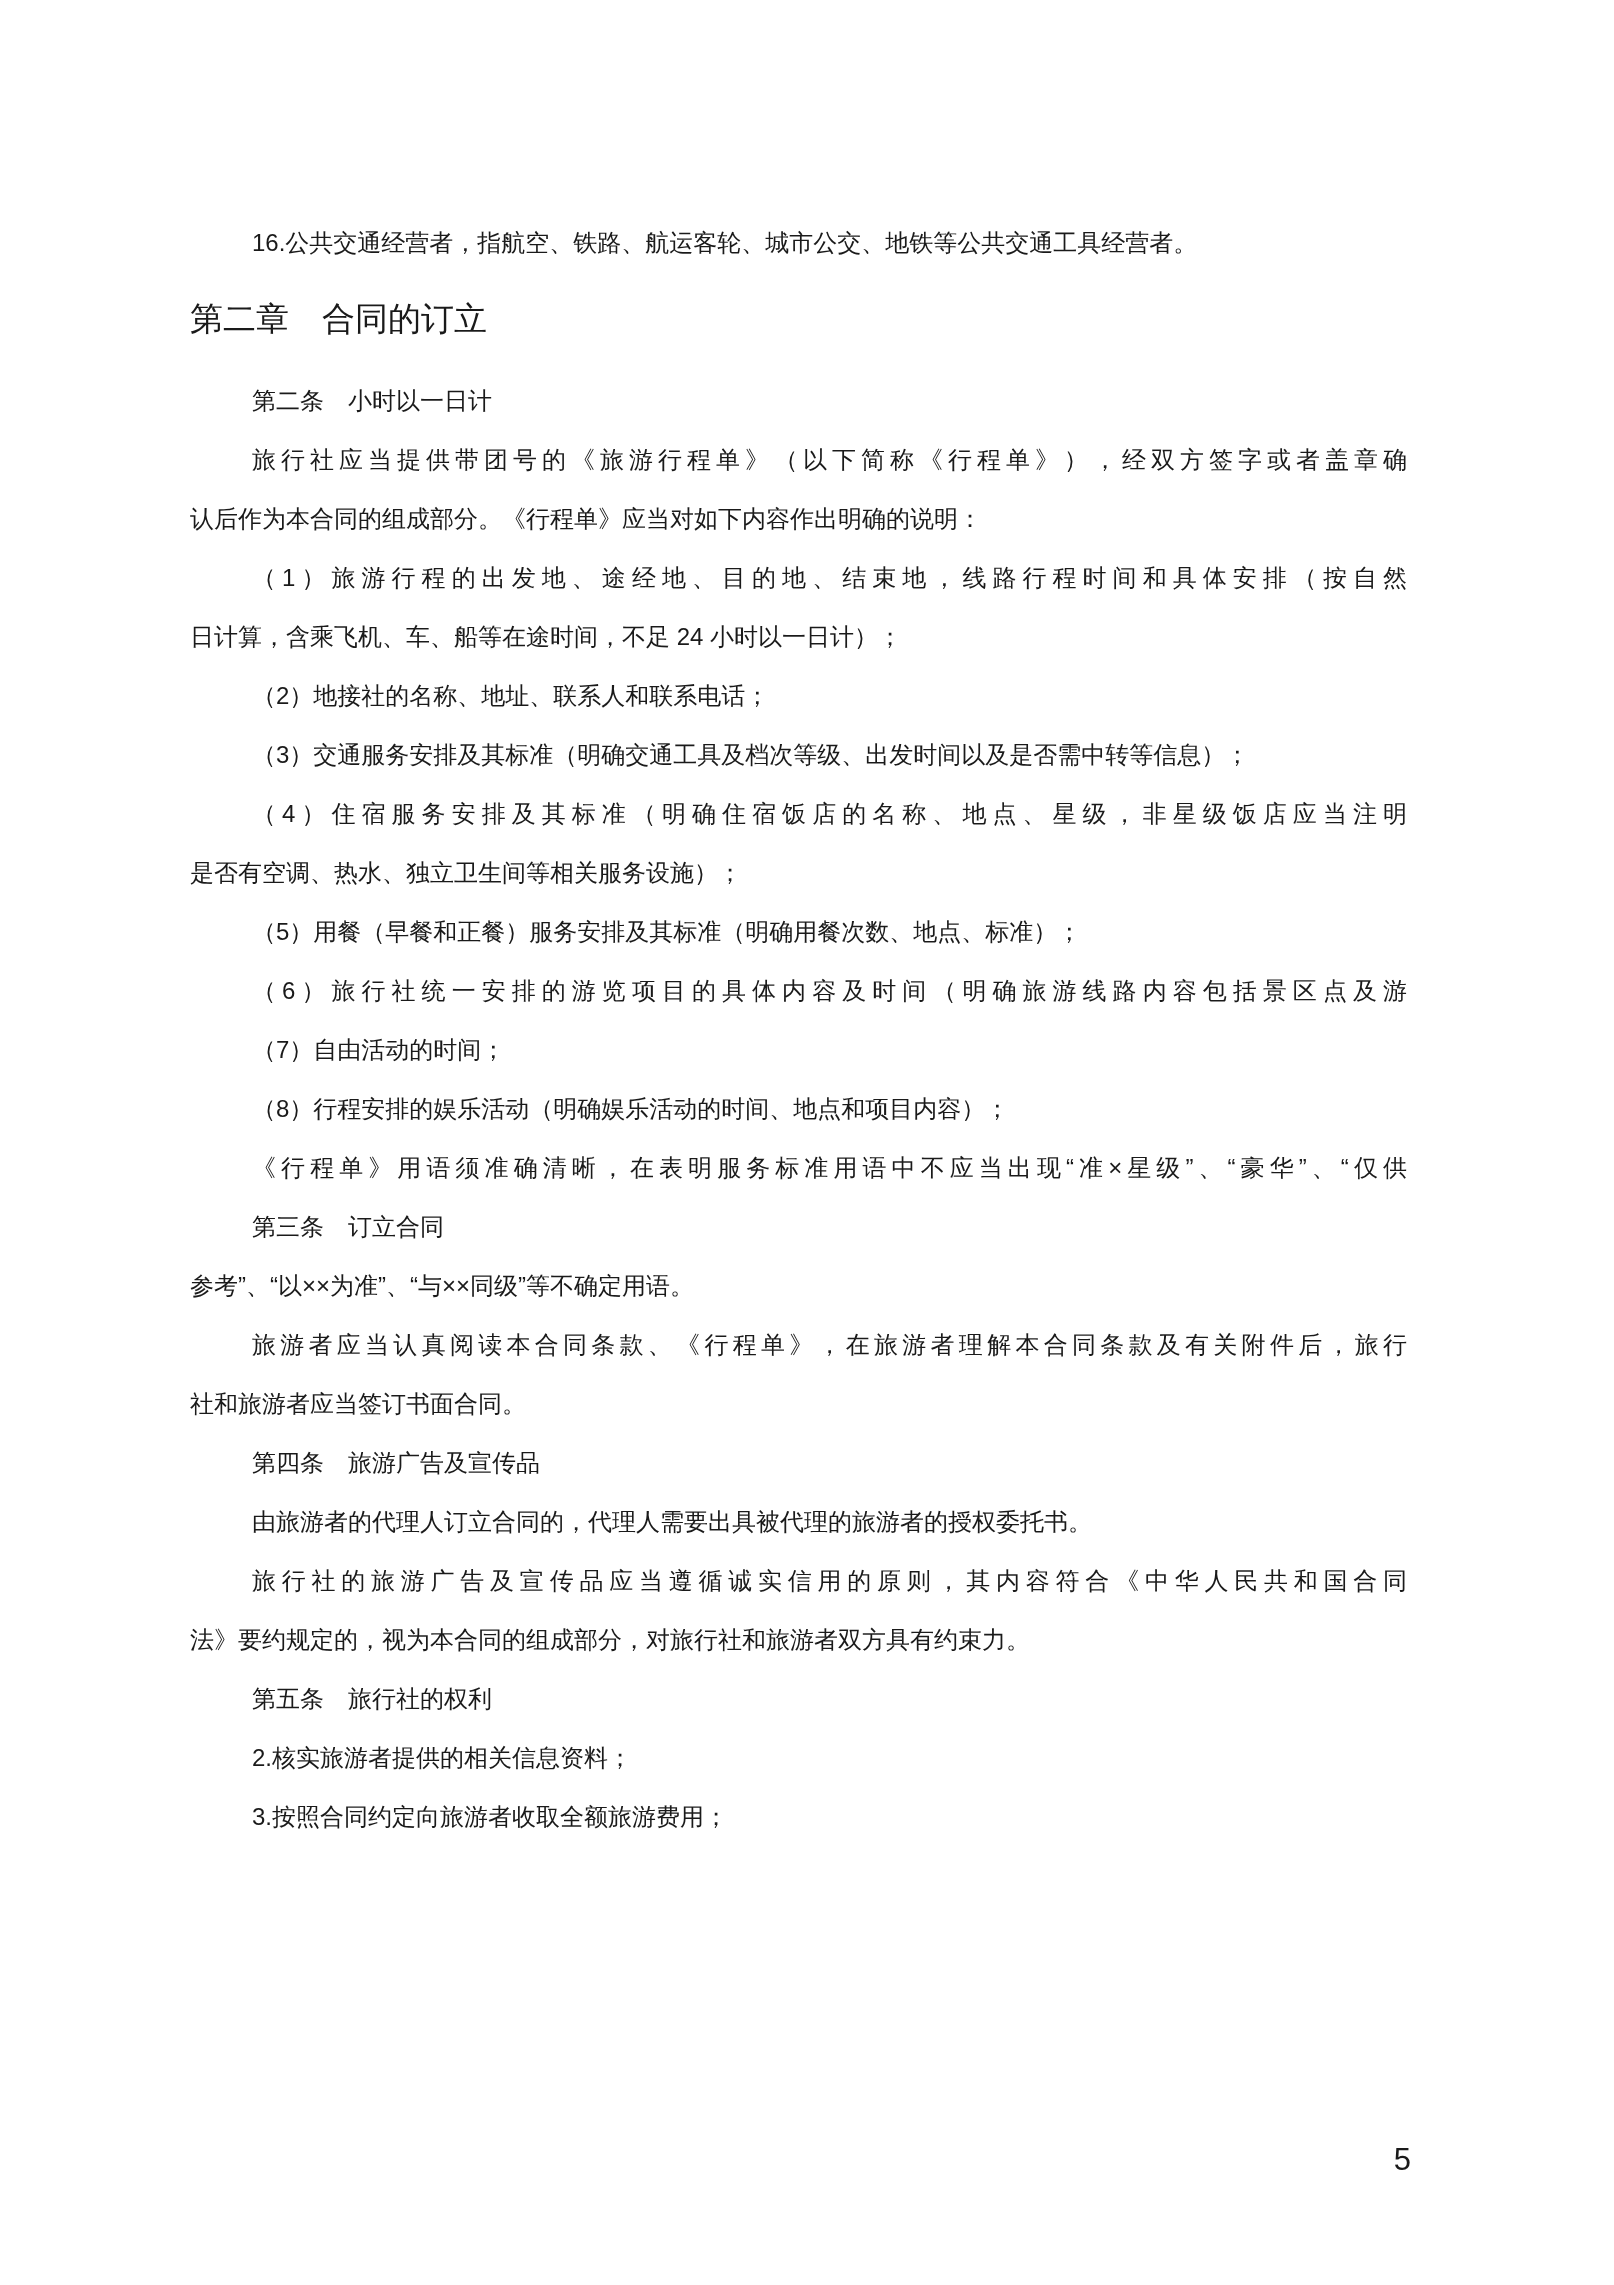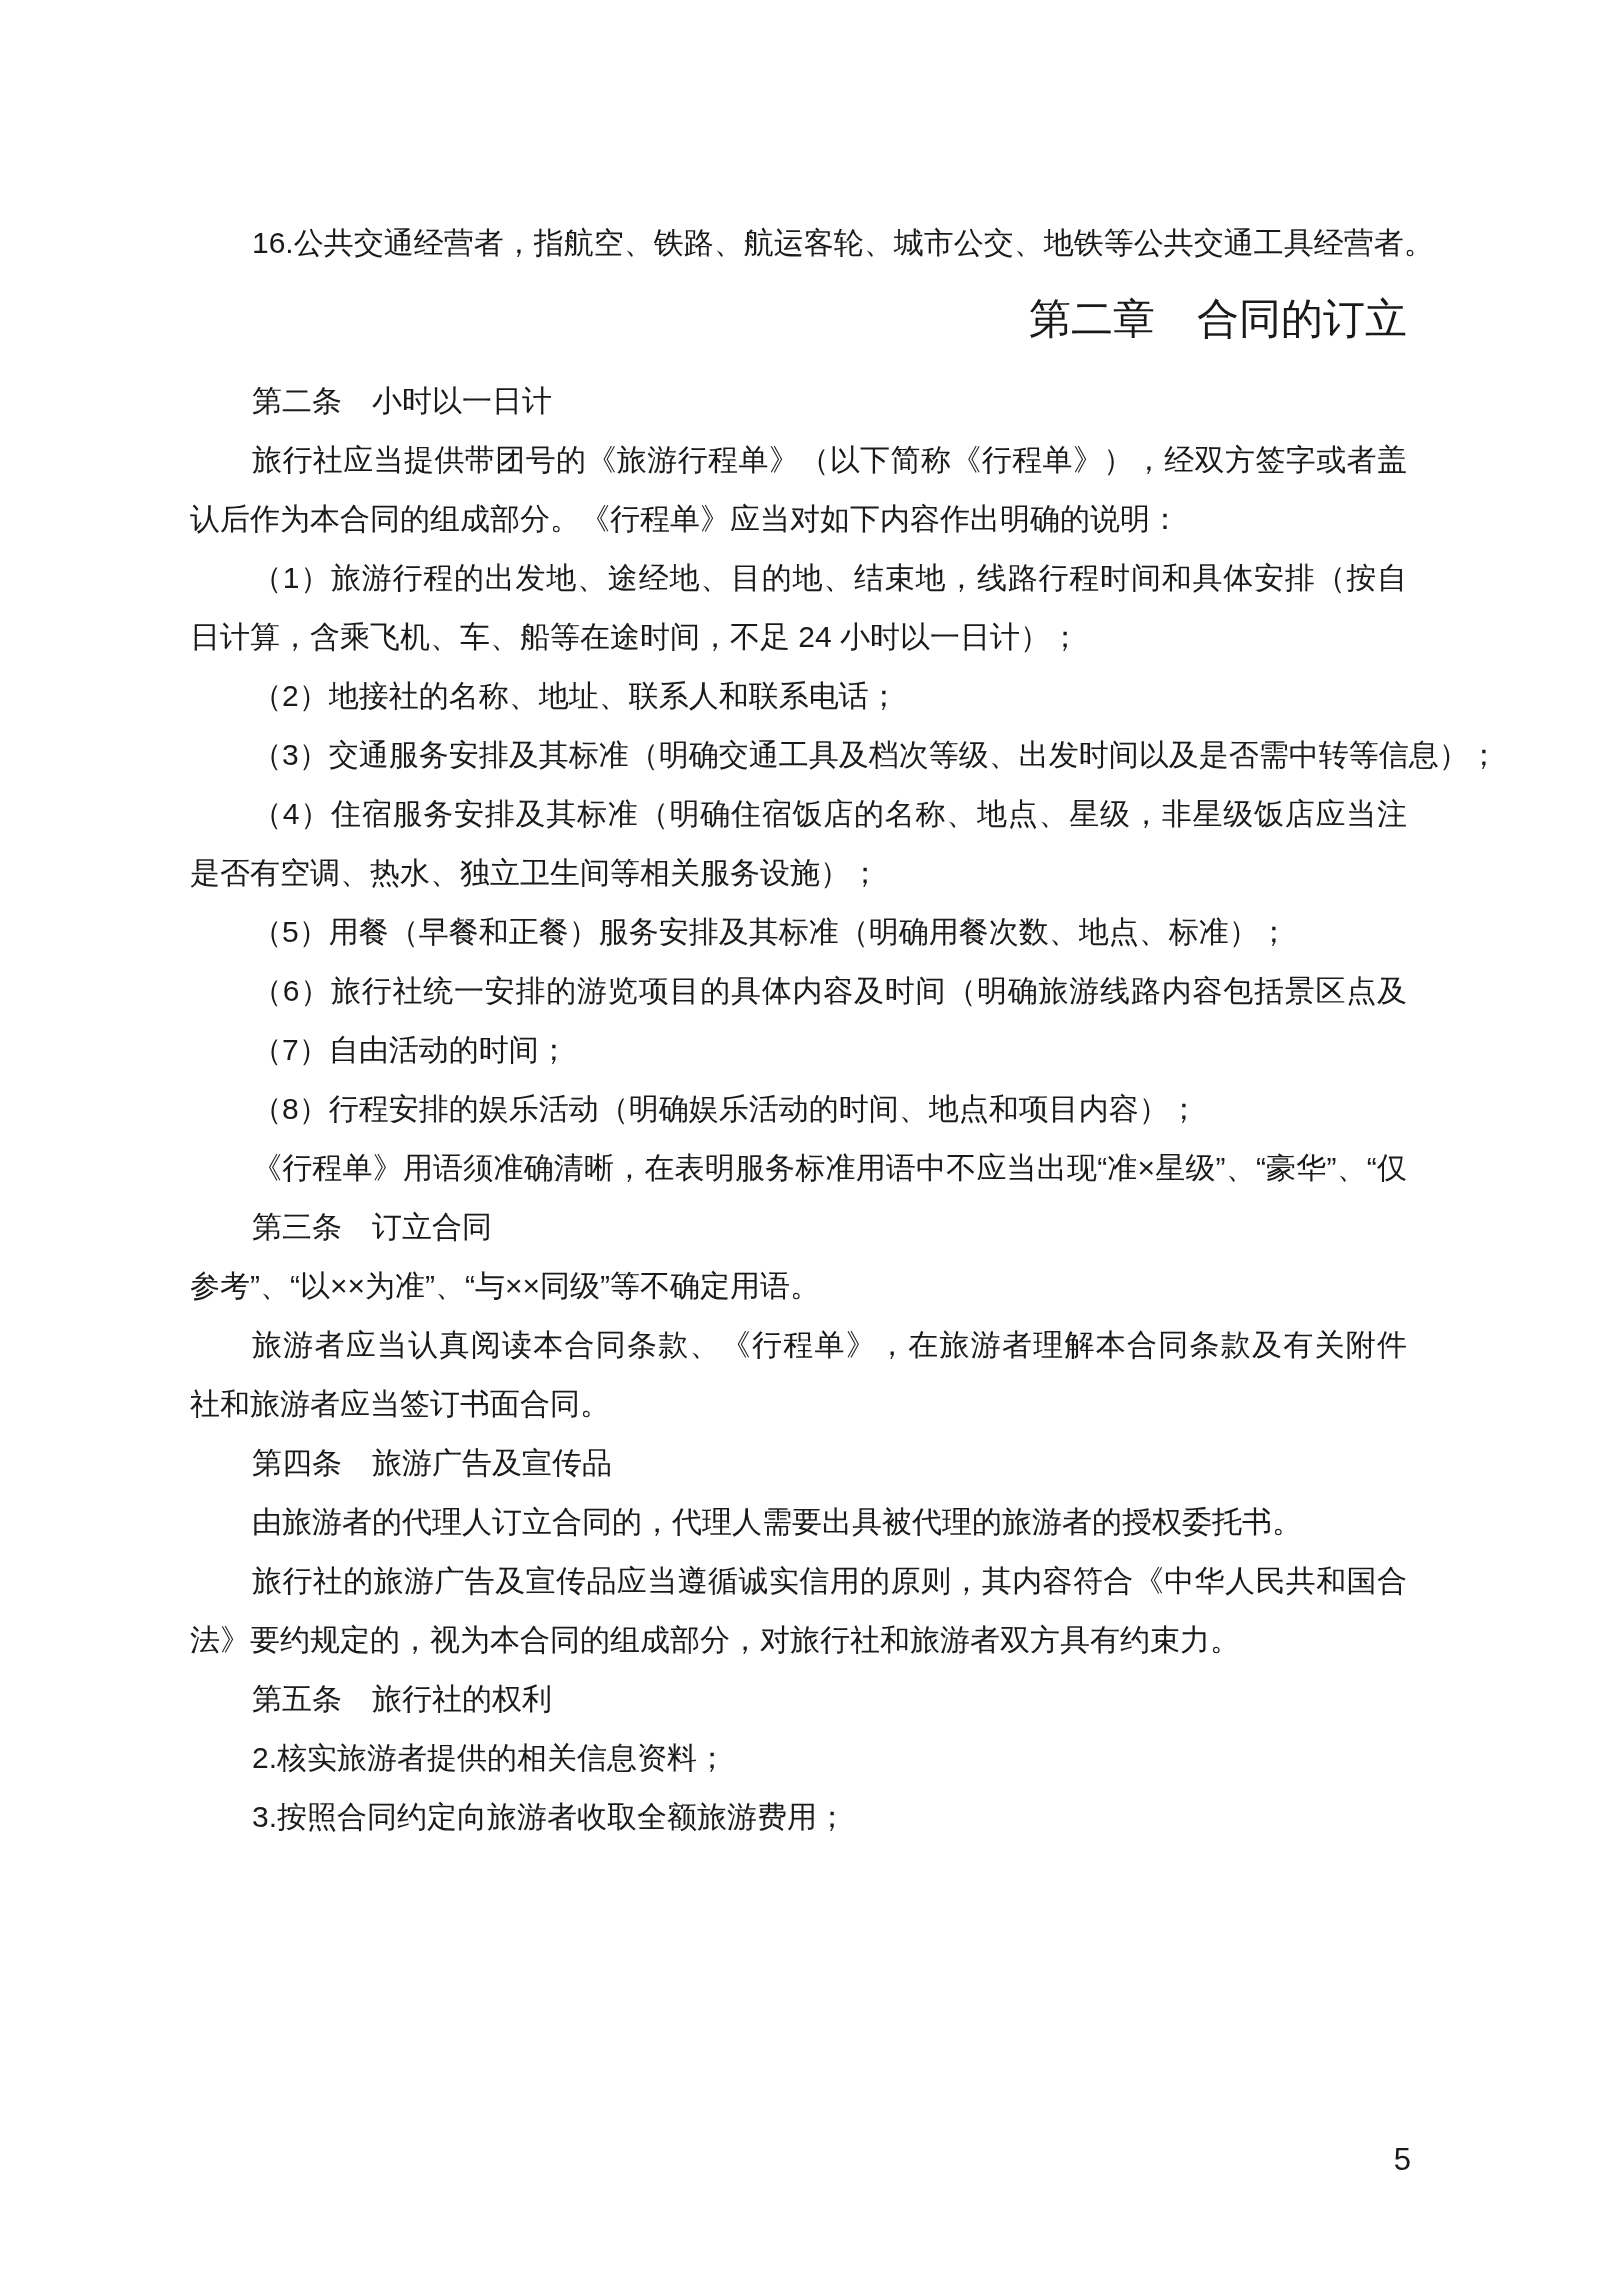--- a/index.html
+++ b/index.html
@@ -23,7 +23,7 @@
     width: 1217px;
   }
   .line {
-    font-size: 30px;
+    font-size: 24px;
     line-height: 59px;
     height: 59px;
     white-space: nowrap;

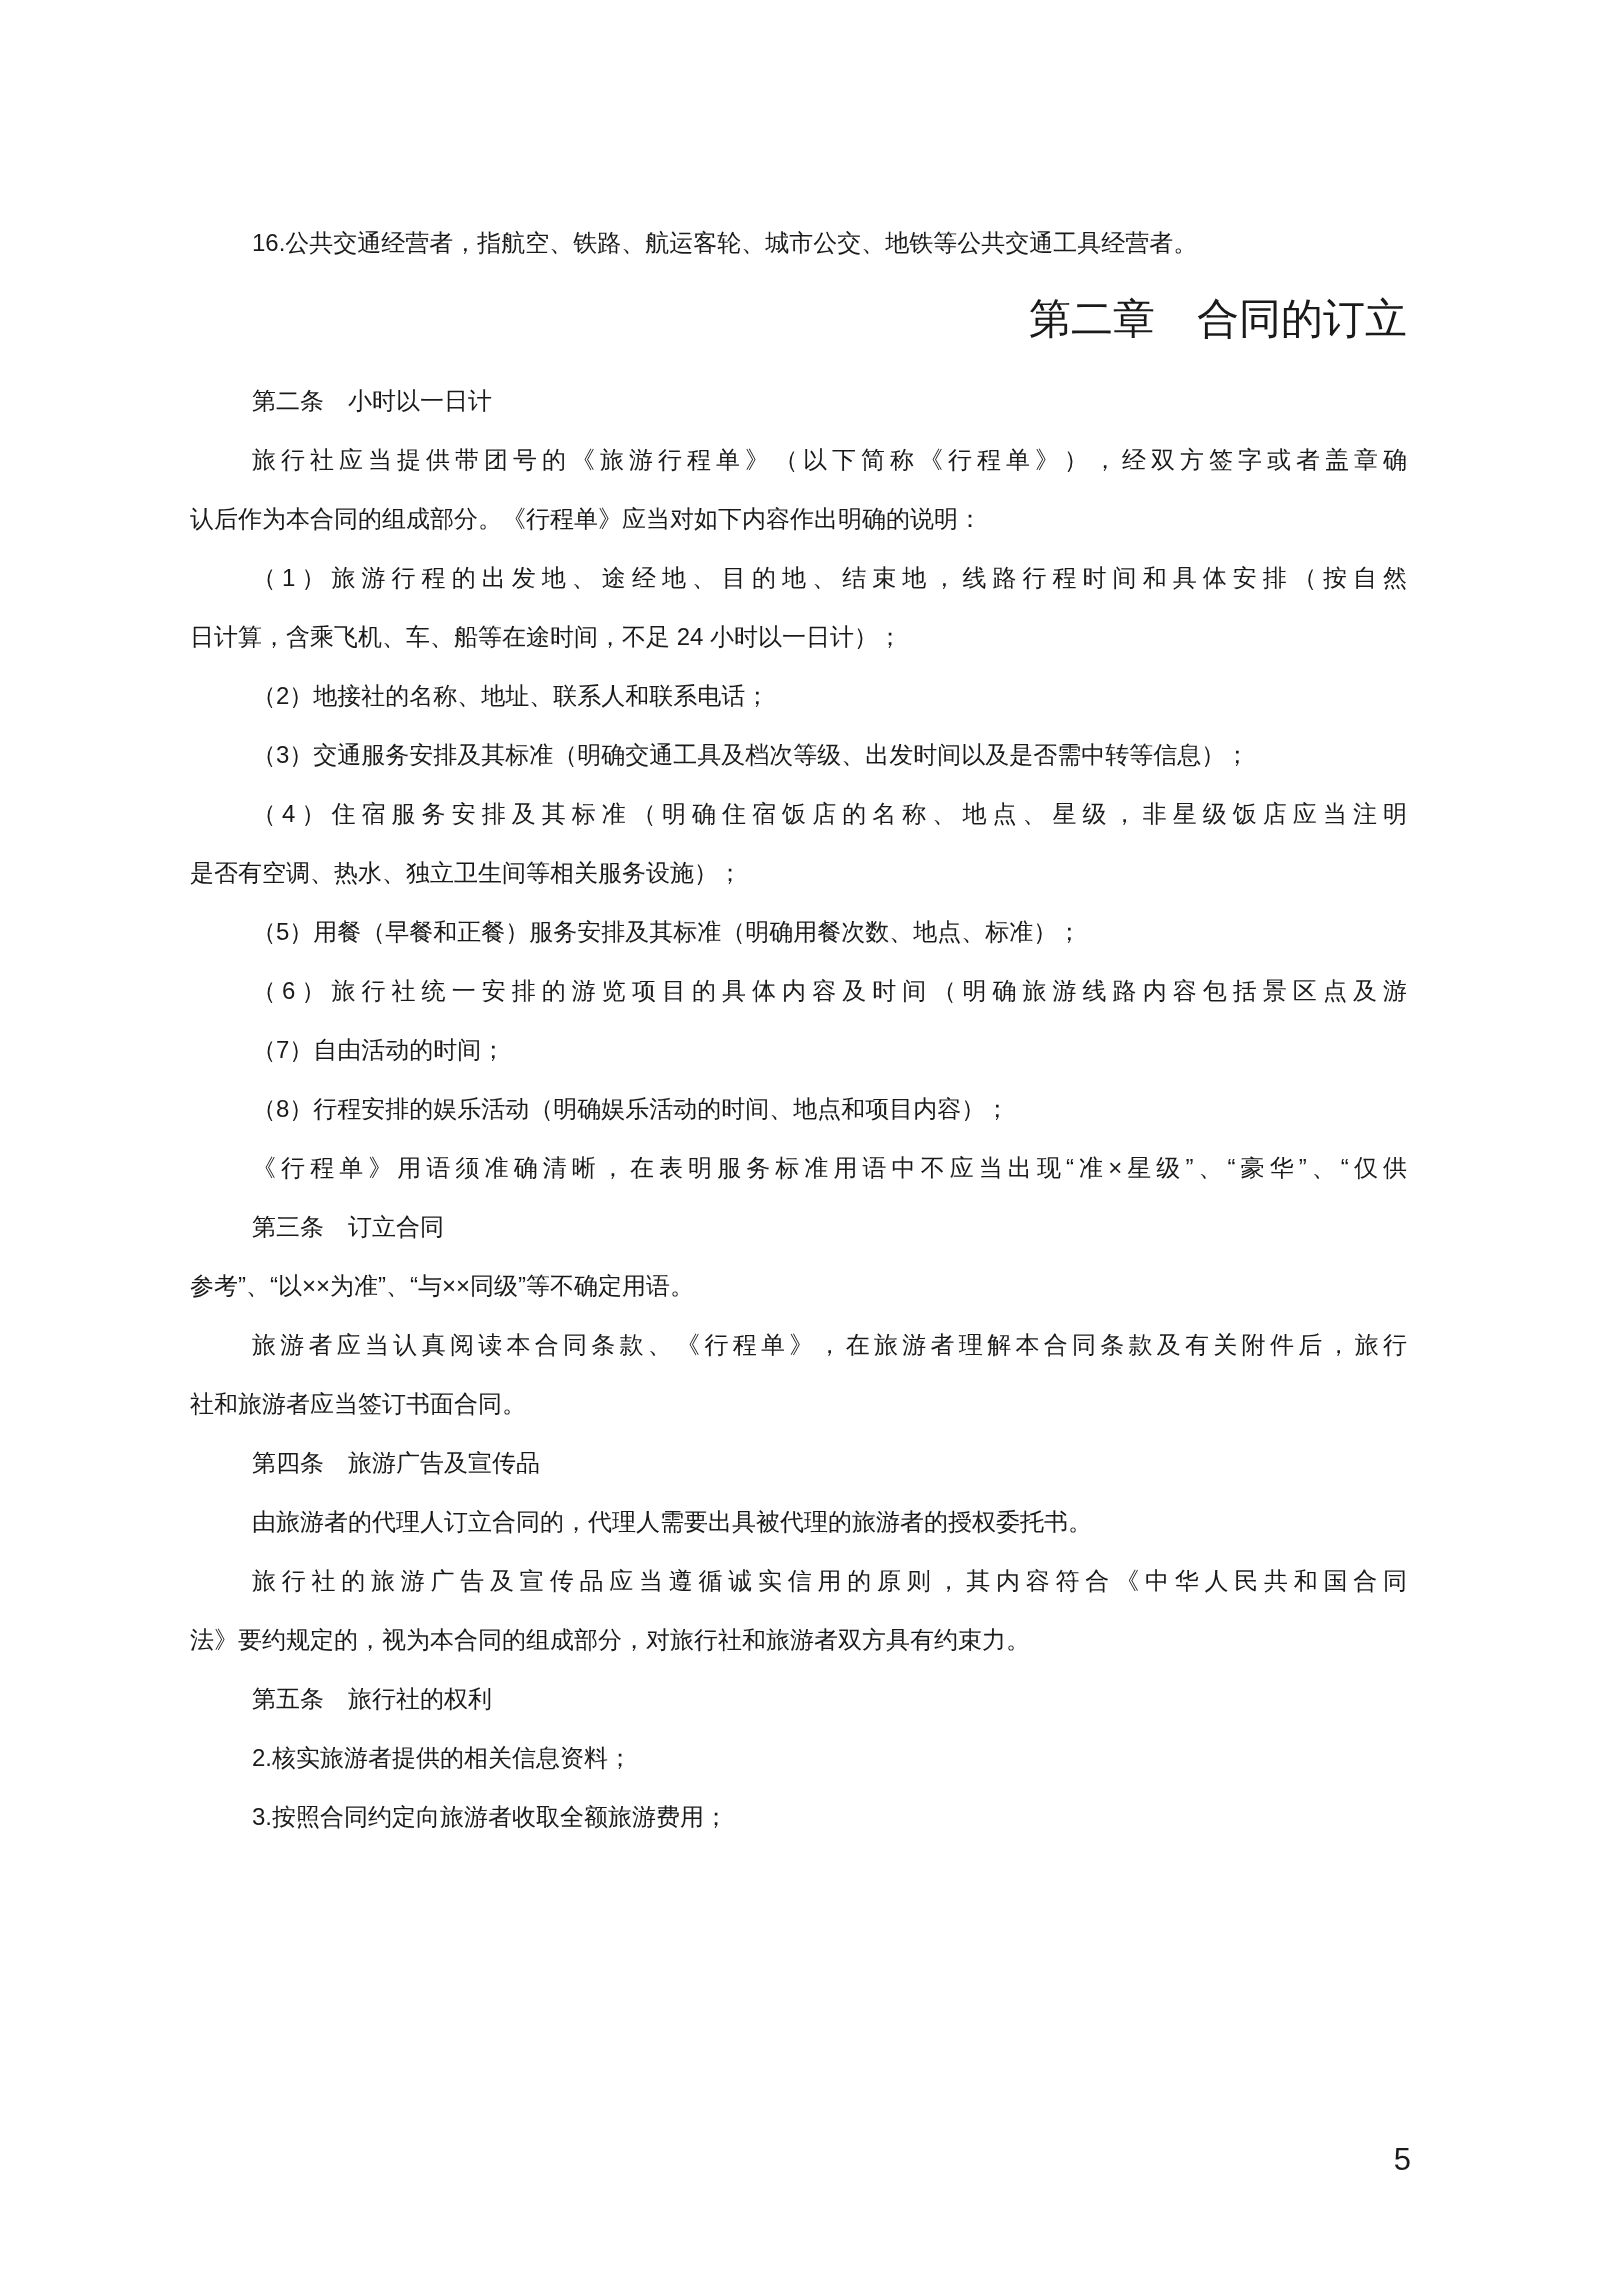--- a/index.html
+++ b/index.html
@@ -39,10 +39,10 @@
     overflow: hidden;
   }
   .heading {
-    font-size: 42px;
+    font-size: 33px;
     line-height: 59px;
     height: 59px;
-    text-align: right;
+    text-align: left;
     white-space: nowrap;
   }
   .heading.h-chap2 {

